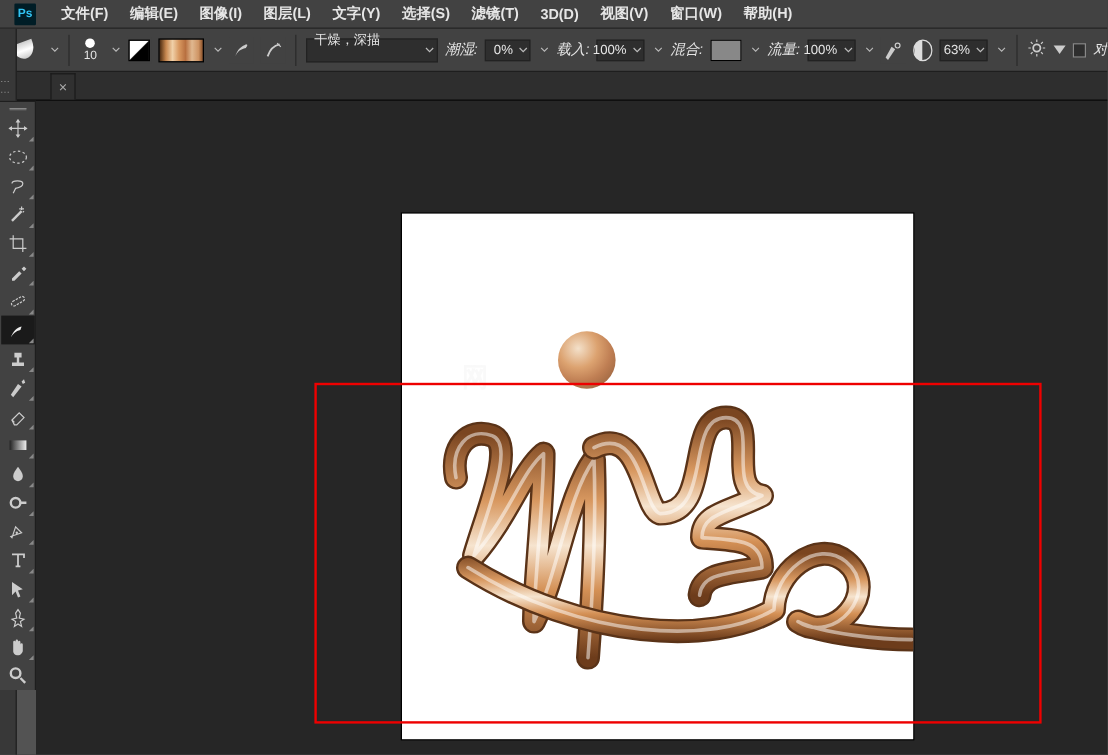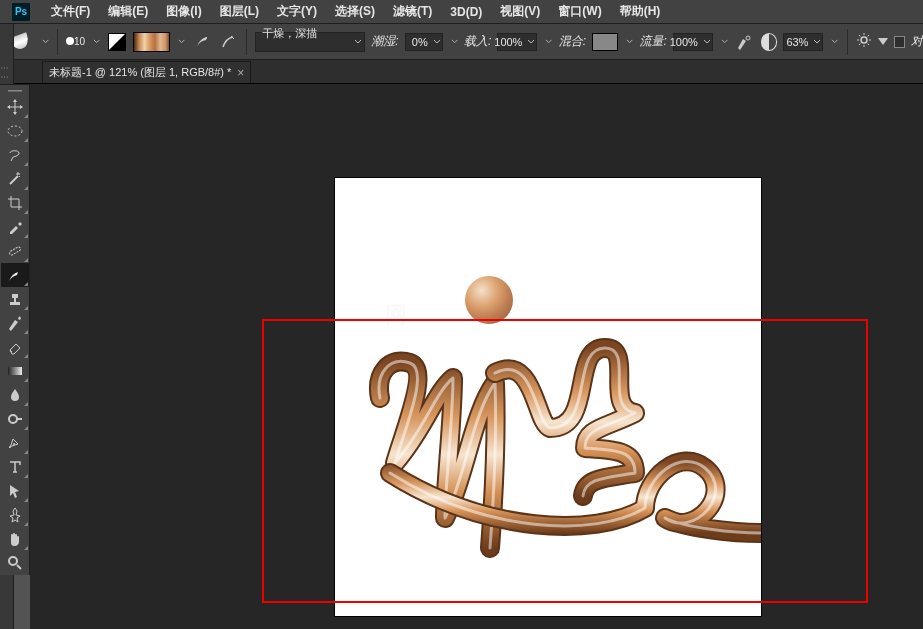--- a/index.html
+++ b/index.html
@@ -52,7 +52,7 @@
   .chev svg{display:block;}
   .brush-size{
     width:20px;text-align:left;font-size:10px;color:var(--text);
-    display:flex;align-items:center;line-height:10px;
+    display:flex;flex-direction:column;align-items:center;line-height:10px;
   }
   .brush-dot{width:8px;height:8px;border-radius:50%;background:#fff;margin-bottom:2px;}
   .panel-btn{

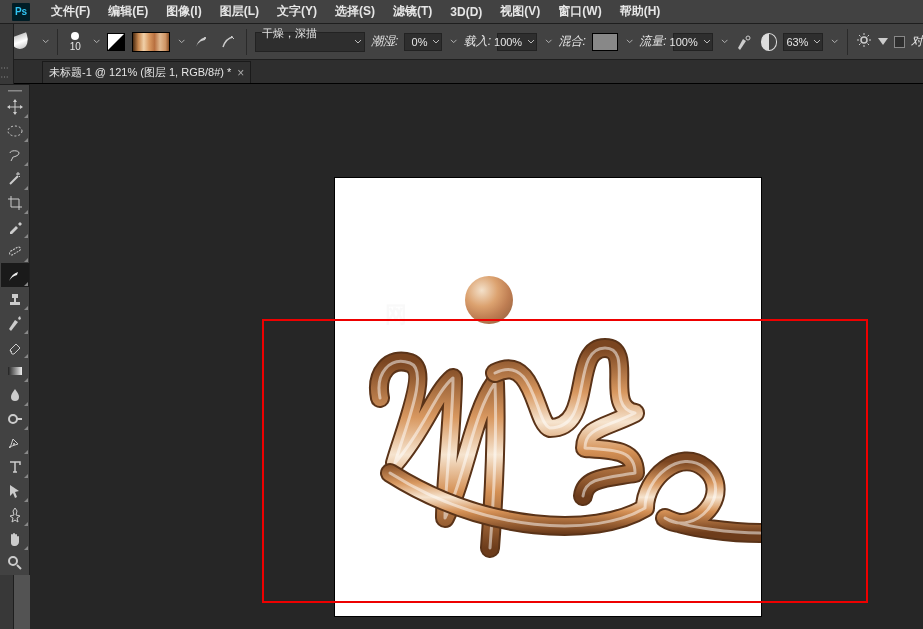--- a/index.html
+++ b/index.html
@@ -324,7 +324,6 @@
 
 <div class="tabbar">
   <div class="doctab">
-    <span>未标题-1 @ 121% (图层 1, RGB/8#) *</span>
     <span class="close-x">×</span>
   </div>
 </div>

